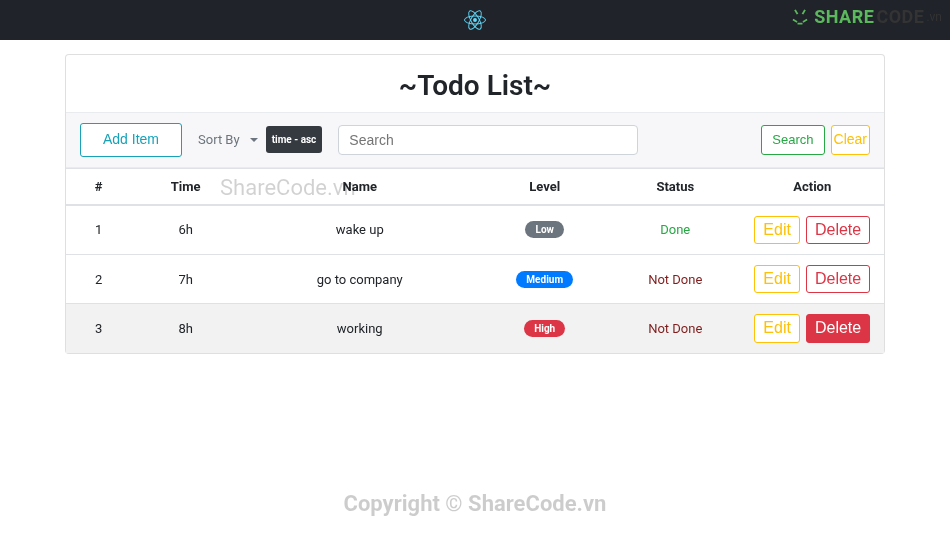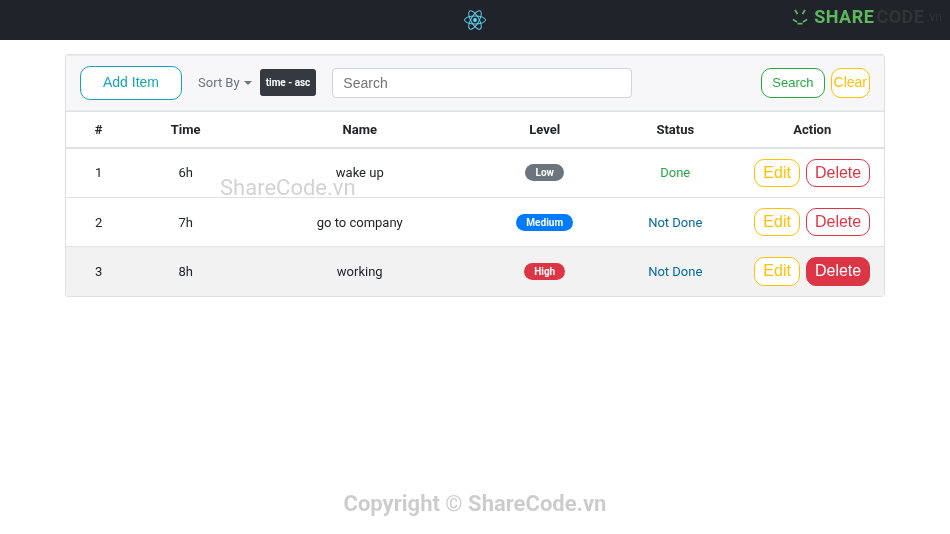--- a/index.html
+++ b/index.html
@@ -76,6 +76,7 @@
 
 <div class="container">
   <div class="card">
+    <div class="card-header-title">~Todo List~</div>
 
     <div class="toolbar">
       <button class="btn btn-outline-info">Add Item</button>

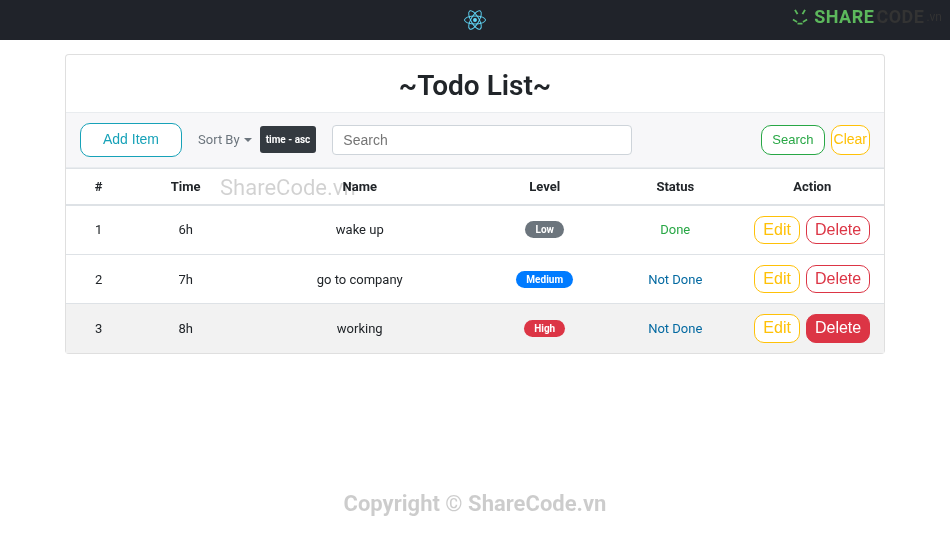--- a/index.html
+++ b/index.html
@@ -15,7 +15,7 @@
 .card { border: 1px solid rgba(0,0,0,.125); border-radius: 4px; background: #fff; }
 .card-header-title { text-align: center; font-size: 28px; font-weight: 600; padding: 14px 0 10px; }
 .toolbar { background: #f7f7f9; border-top: 1px solid #e9ecef; border-bottom: 1px solid #e9ecef; padding: 10px 14px; display: flex; align-items: center; gap: 16px; }
-.btn { display: inline-flex; align-items: center; justify-content: center; padding: 5px 12px; font-size: 14px; border-radius: 10px; cursor: pointer; background: #fff; border: 1px solid transparent; line-height: 1.4; }
+.btn { display: inline-flex; align-items: center; justify-content: center; padding: 5px 12px; font-size: 14px; border-radius: 3px; cursor: pointer; background: #fff; border: 1px solid transparent; line-height: 1.4; }
 .btn-outline-info { color: #17a2b8; border-color: #17a2b8; padding: 6px 22px; }
 .btn-outline-success { color: #28a745; border-color: #28a745; font-size: 13px; padding: 4px 10px; }
 .btn-outline-warning { color: #ffc107; border-color: #ffc107; font-size: 14px; padding: 4px 2px; }

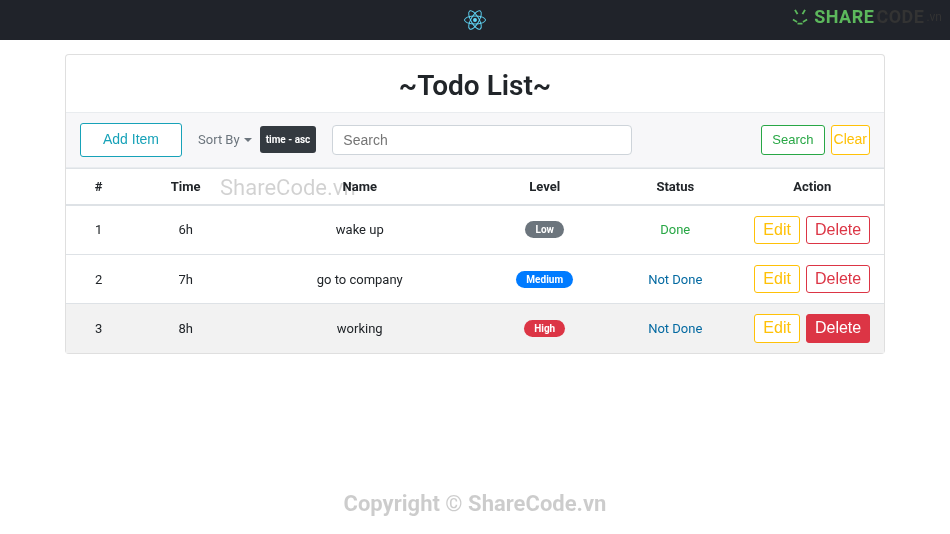--- a/index.html
+++ b/index.html
@@ -23,7 +23,7 @@
 .btn-danger { color: #fff; background: #dc3545; border-color: #dc3545; font-size: 13px; padding: 4px 10px; }
 .btn-sm { font-size: 16px; padding: 2px 8px; }
 .sort-group { display: flex; align-items: center; gap: 8px; font-size: 13px; color: #6c757d; }
-.sort-toggle { display: flex; align-items: center; gap: 4px; cursor: pointer; }
+.sort-toggle { display: flex; align-items: center; gap: 10px; cursor: pointer; }
 .caret-down { width: 0; height: 0; border-left: 4px solid transparent; border-right: 4px solid transparent; border-top: 4px solid #6c757d; }
 .badge-dark { background: #343a40; color: #fff; font-size: 10px; font-weight: 700; padding: 8px 6px; border-radius: 3px; }
 .search-input { flex: 1; max-width: 300px; padding: 6px 10px; font-size: 14px; border: 1px solid #ced4da; border-radius: 4px; background: #fff; color: #495057; }

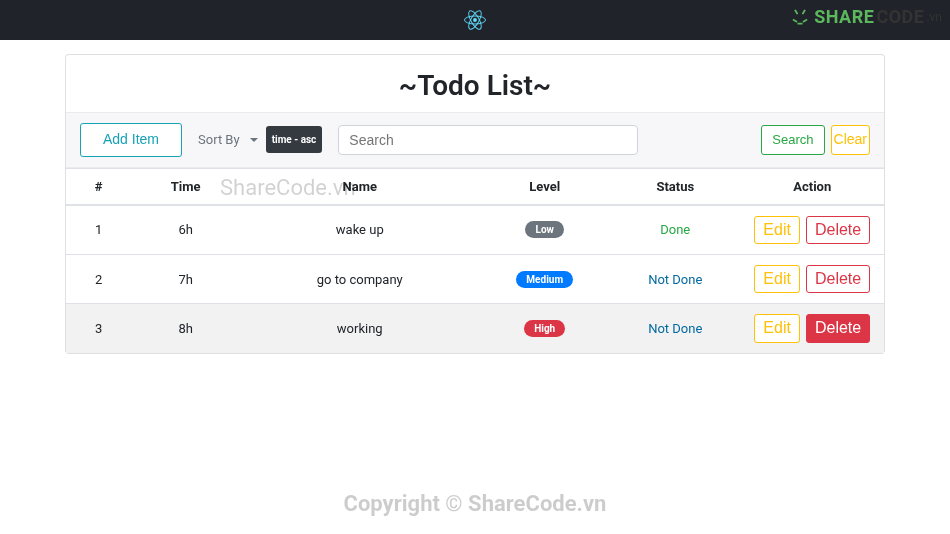--- a/index.html
+++ b/index.html
@@ -39,7 +39,7 @@
 .badge-primary { background: #007bff; }
 .badge-danger { background: #dc3545; }
 .status-done { color: #28a745; }
-.status-notdone { color: #0369a1; }
+.status-notdone { color: #7f1d1d; }
 .action-cell { display: flex; gap: 6px; justify-content: center; }
 .card-footer { border-top: 1px solid #e9ecef; background: #f7f7f9; text-align: center; padding: 10px; font-size: 13px; color: #333; }
 .watermark-center { position: absolute; top: 175px; left: 220px; font-size: 22px; color: rgba(0,0,0,0.18); font-weight: 400; pointer-events: none; }

